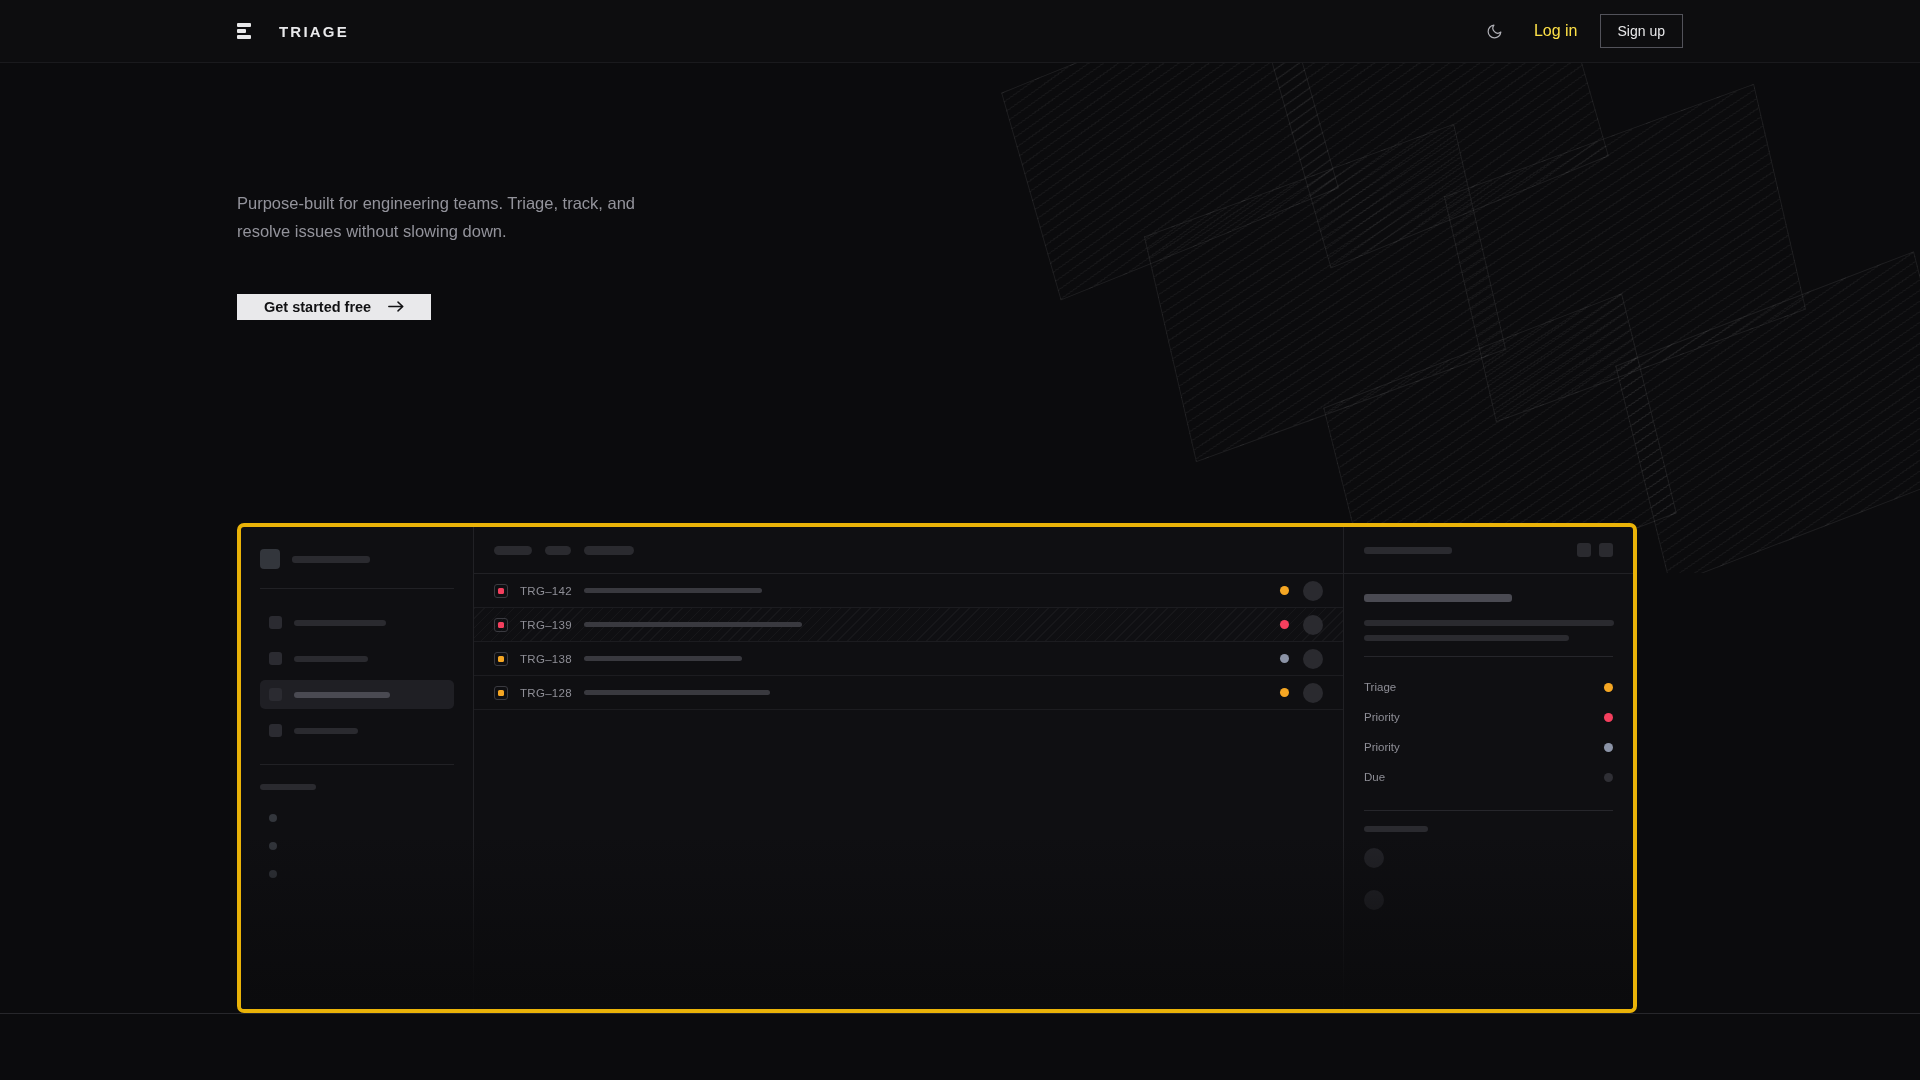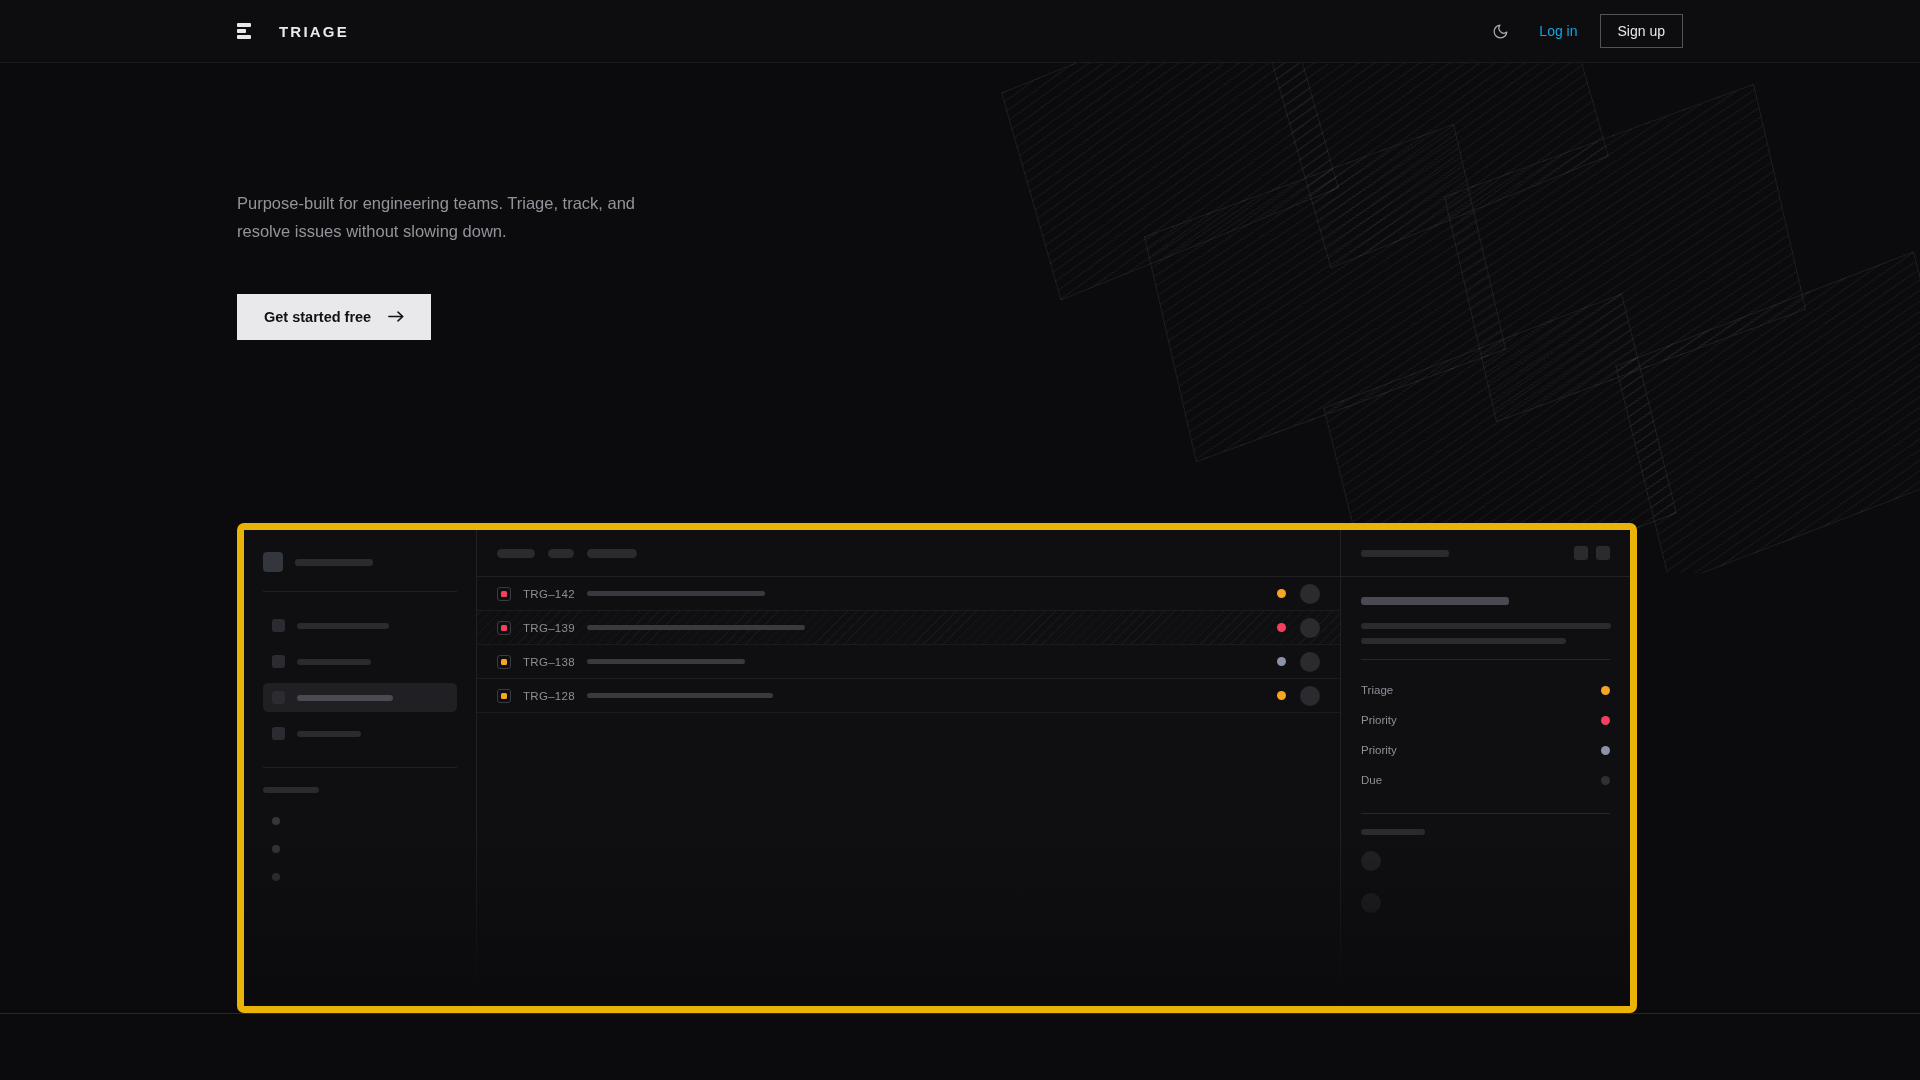--- a/index.html
+++ b/index.html
@@ -29,7 +29,7 @@
 
   .header-right{ position:absolute; right:237px; display:flex; align-items:center; gap:0; }
   .theme-toggle{ width:34px; height:34px; display:flex; align-items:center; justify-content:center; cursor:pointer; }
-  .login-link{ font-size:14px; color:#0ea5e9; padding:0 22px; cursor:pointer; }
+  .login-link{ font-size:16px; color:#fde047; padding:0 22px; cursor:pointer; }
   .signup-btn{
     font-size:14px; color:#e8e8ea; border:1px solid #52525a;
     padding:8px 17px; background:transparent; cursor:pointer;

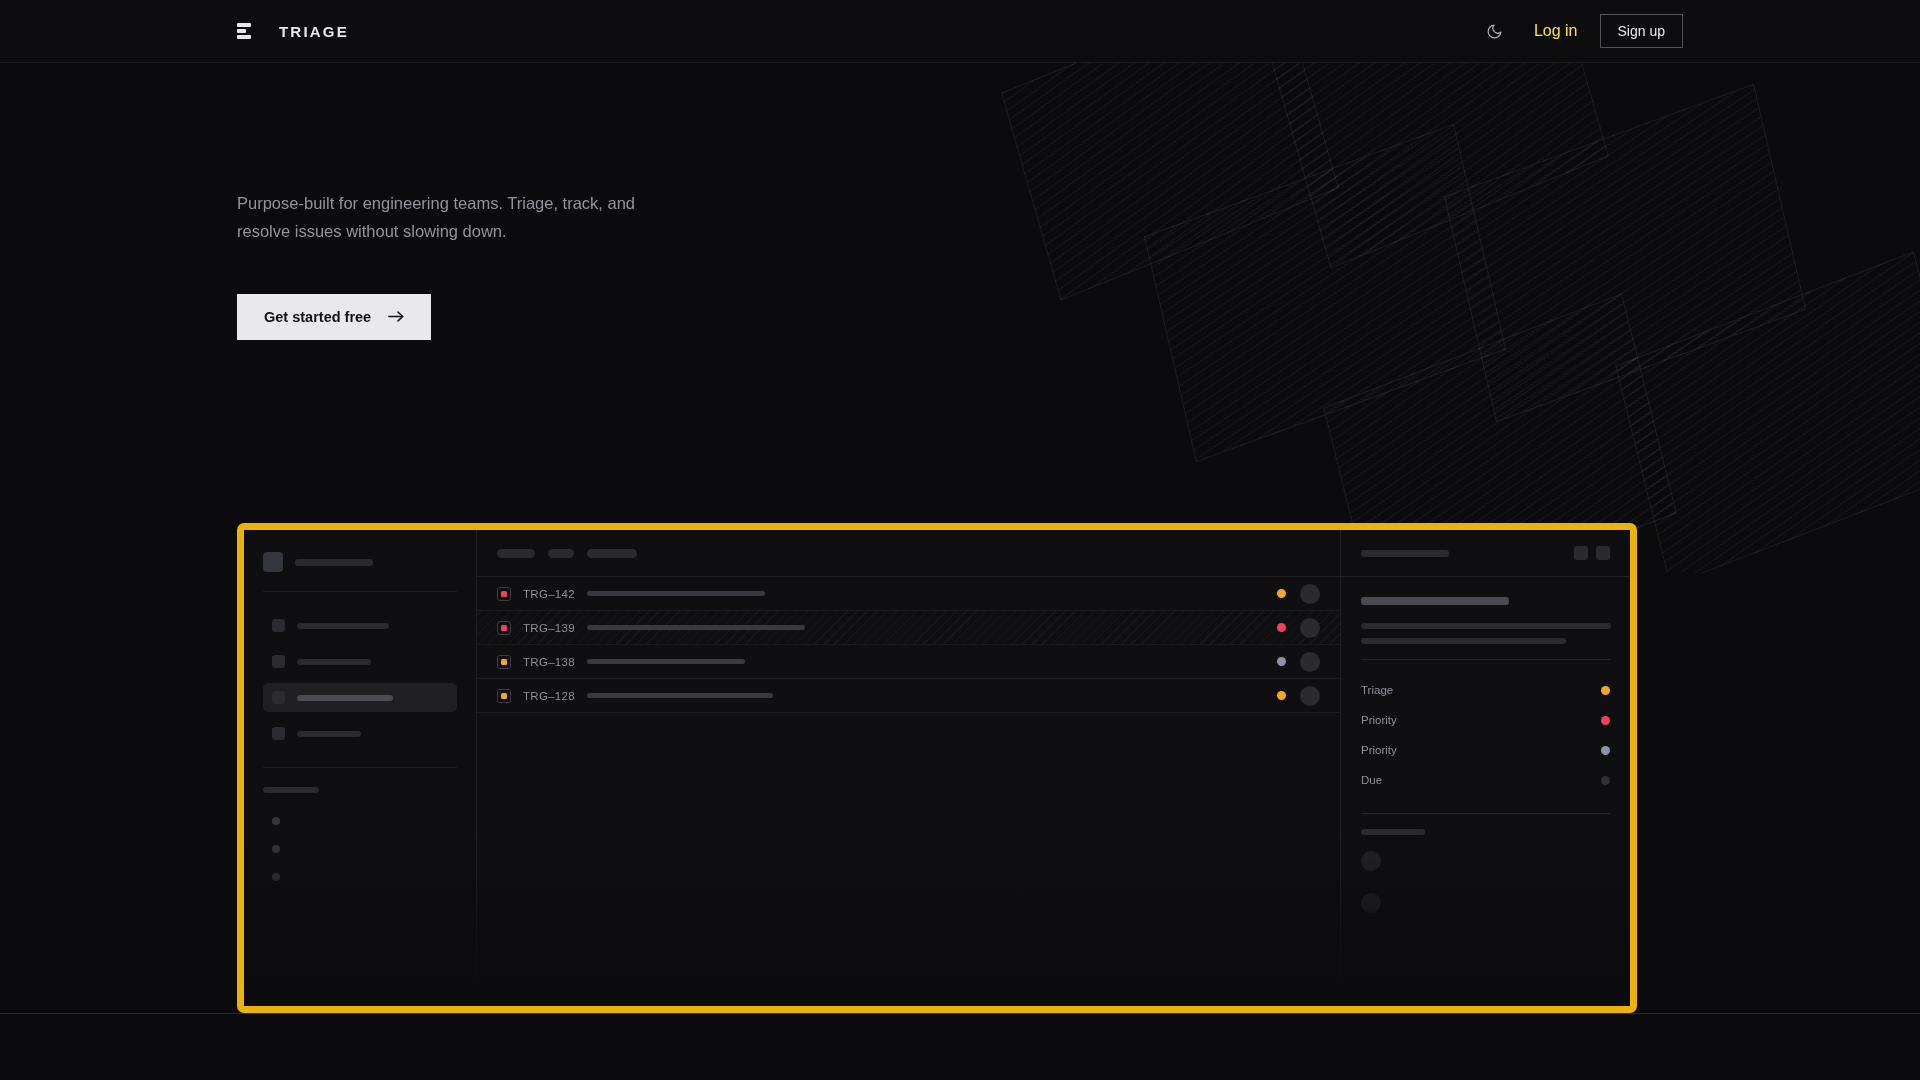--- a/index.html
+++ b/index.html
@@ -71,7 +71,7 @@
     margin-top:48px; display:inline-flex; align-items:center; gap:17px;
     background:#e9e9eb; color:#111113;
     font-size:14.5px; font-weight:700;
-    padding:15px 27px; border:none; cursor:pointer;
+    padding:5px 27px; border:none; cursor:pointer;
     font-family:"Liberation Sans", sans-serif;
   }
 

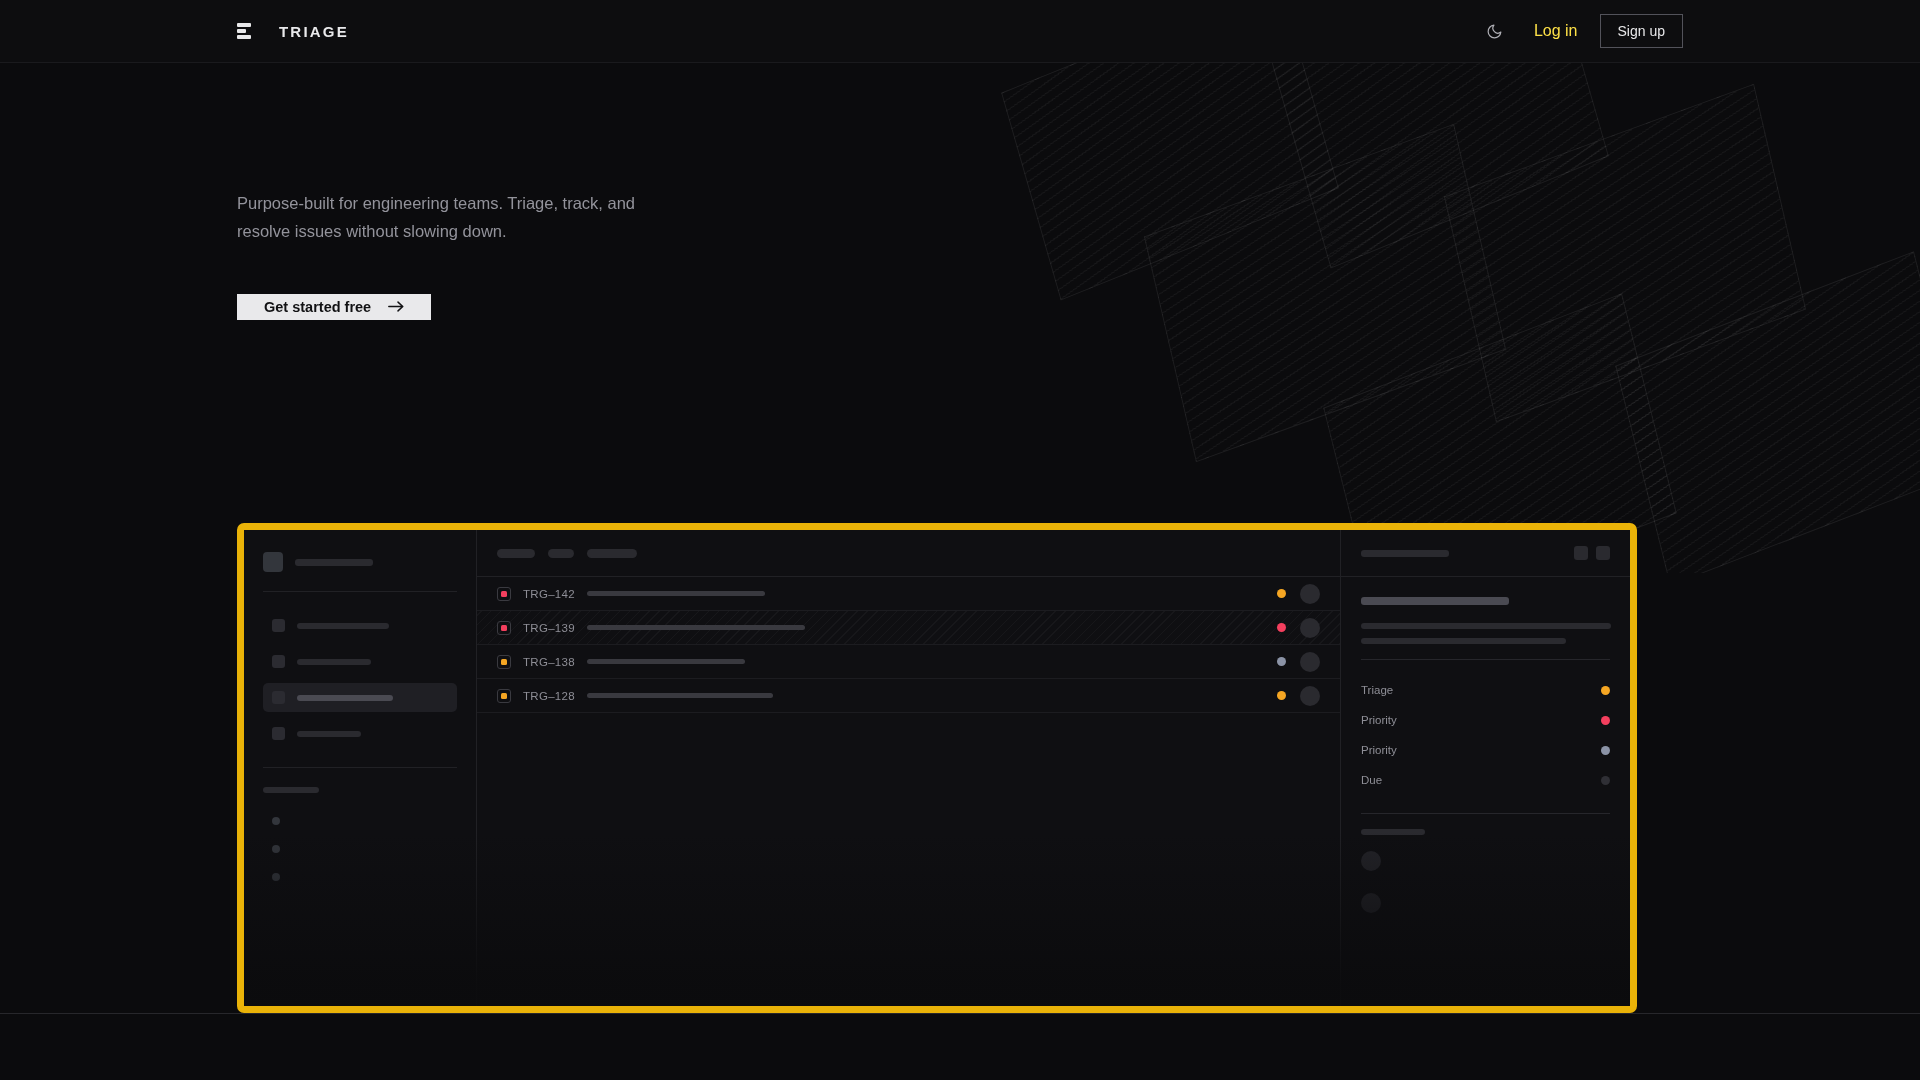--- a/index.html
+++ b/index.html
@@ -78,7 +78,7 @@
   
   .app{
     position:absolute; left:237px; top:523px; width:1400px; height:490px;
-    border:7px solid #eab308; border-radius:7px;
+    border:4px solid #eab308; border-radius:7px;
     background:#0f0f12; overflow:hidden; display:flex; z-index:10;
   }
   .app::after{

